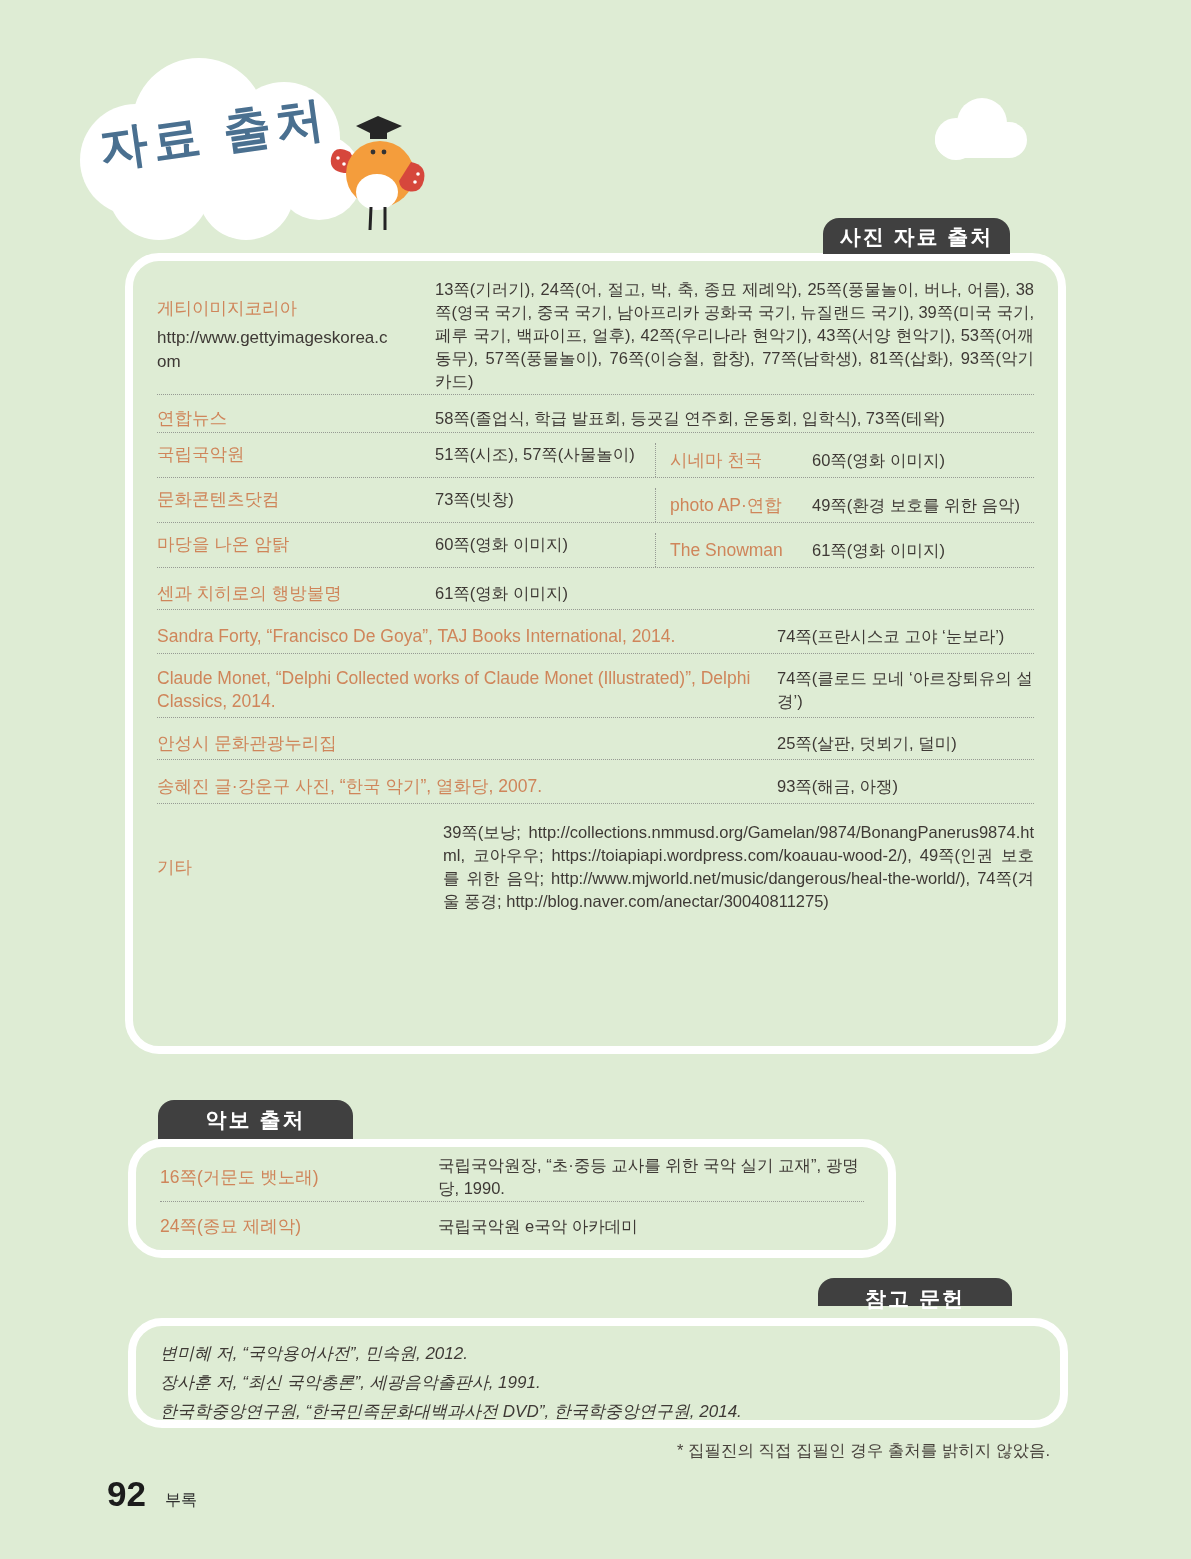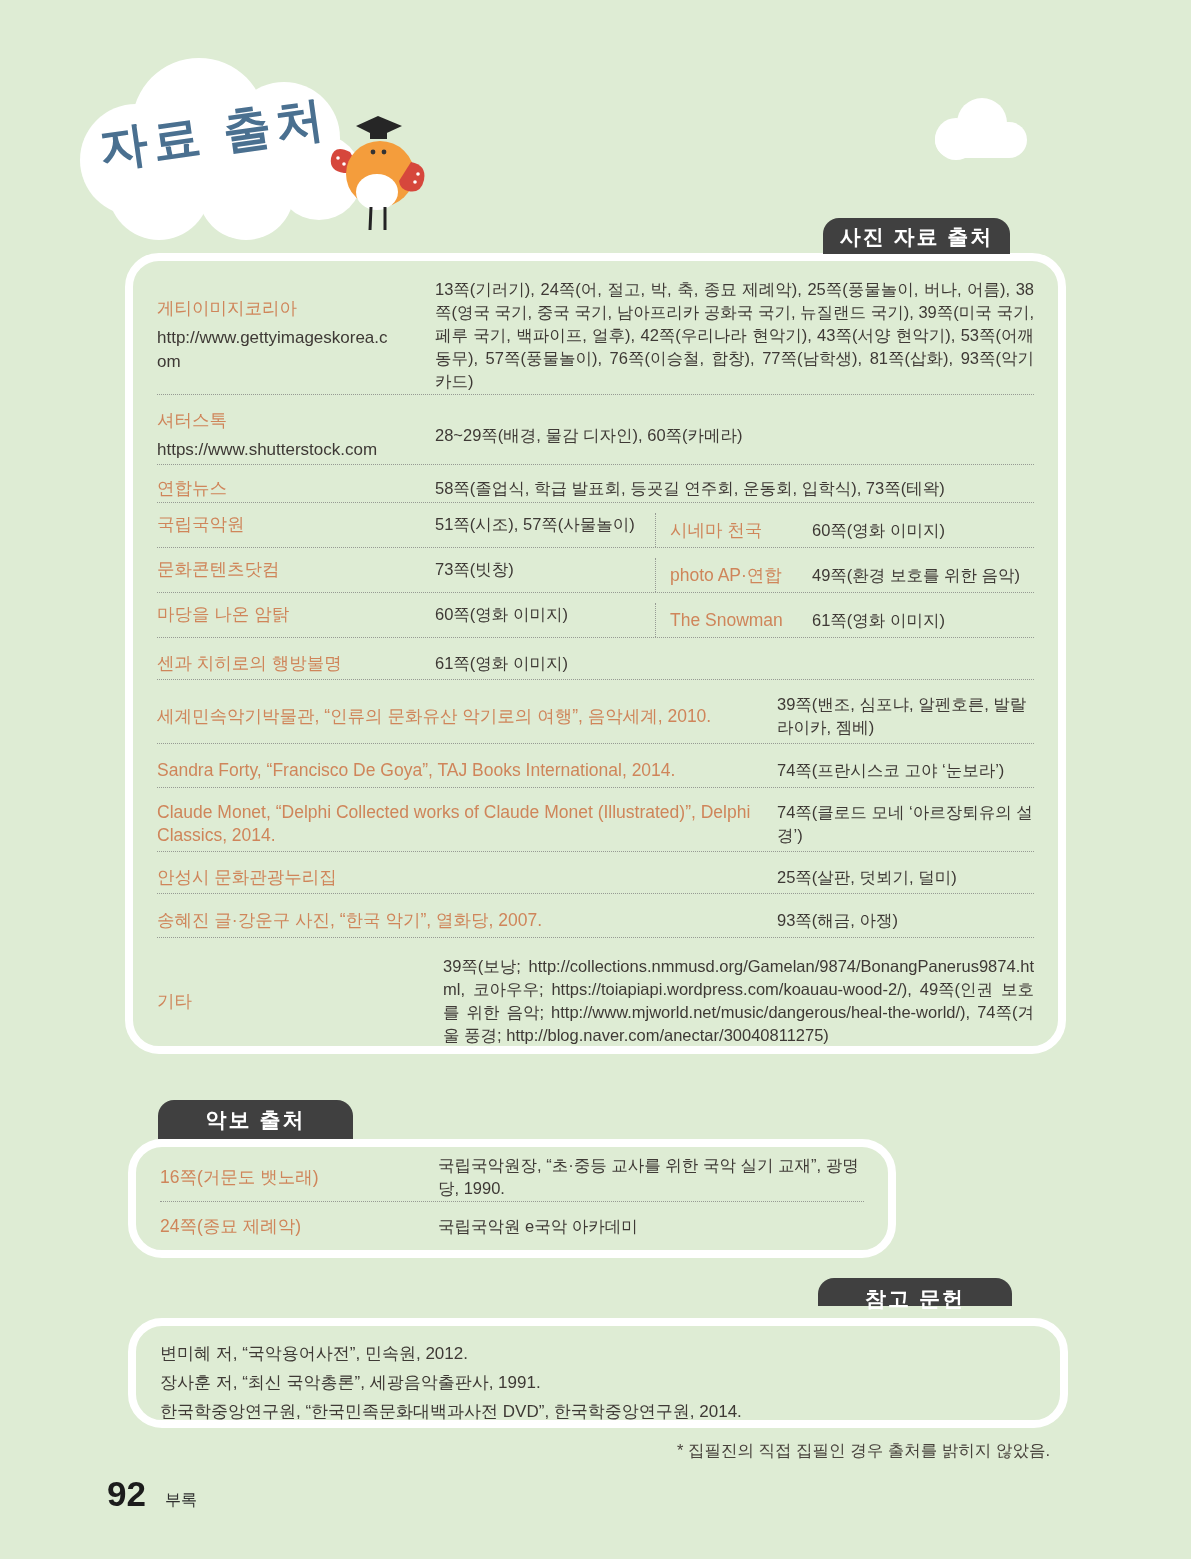--- a/index.html
+++ b/index.html
@@ -132,13 +132,6 @@
       <div class="rcol val just">13쪽(기러기), 24쪽(어, 절고, 박, 축, 종묘 제례악), 25쪽(풍물놀이, 버나, 어름), 38쪽(영국 국기, 중국 국기, 남아프리카 공화국 국기, 뉴질랜드 국기), 39쪽(미국 국기, 페루 국기, 백파이프, 얼후), 42쪽(우리나라 현악기), 43쪽(서양 현악기), 53쪽(어깨동무), 57쪽(풍물놀이), 76쪽(이승철, 합창), 77쪽(남학생), 81쪽(삽화), 93쪽(악기 카드)</div>
     </div>
 
-    <div class="row r2">
-      <div class="lcol">
-        <div class="olabel">셔터스톡</div>
-        <div class="url">https://www.shutterstock.com</div>
-      </div>
-      <div class="rcol val">28~29쪽(배경, 물감 디자인), 60쪽(카메라)</div>
-    </div>
 
     <div class="row r3">
       <div class="lcol">

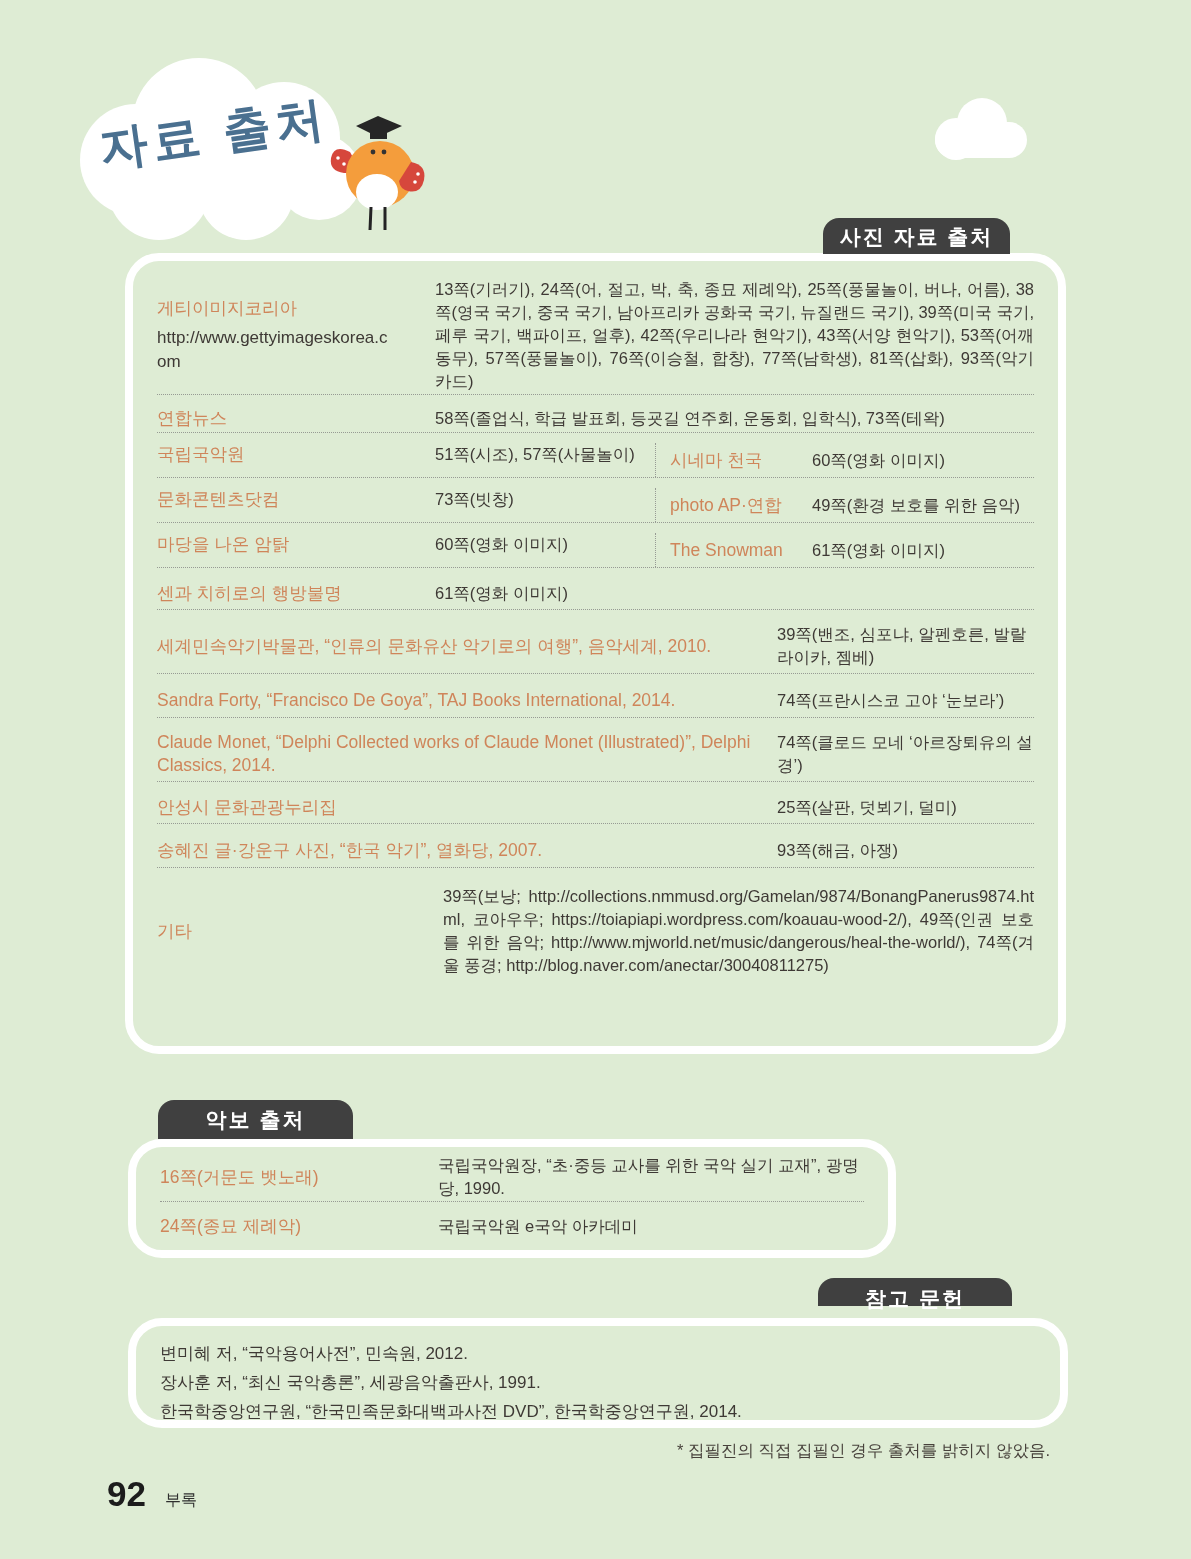--- a/index.html
+++ b/index.html
@@ -180,10 +180,6 @@
       <div class="rcol val">61쪽(영화 이미지)</div>
     </div>
 
-    <div class="row rc1">
-      <div class="olabel cit">세계민속악기박물관, “인류의 문화유산 악기로의 여행”, 음악세계, 2010.</div>
-      <div class="cit-val">39쪽(밴조, 심포냐, 알펜호른, 발랄라이카, 젬베)</div>
-    </div>
 
     <div class="row rc2">
       <div class="olabel cit">Sandra Forty, “Francisco De Goya”, TAJ Books International, 2014.</div>

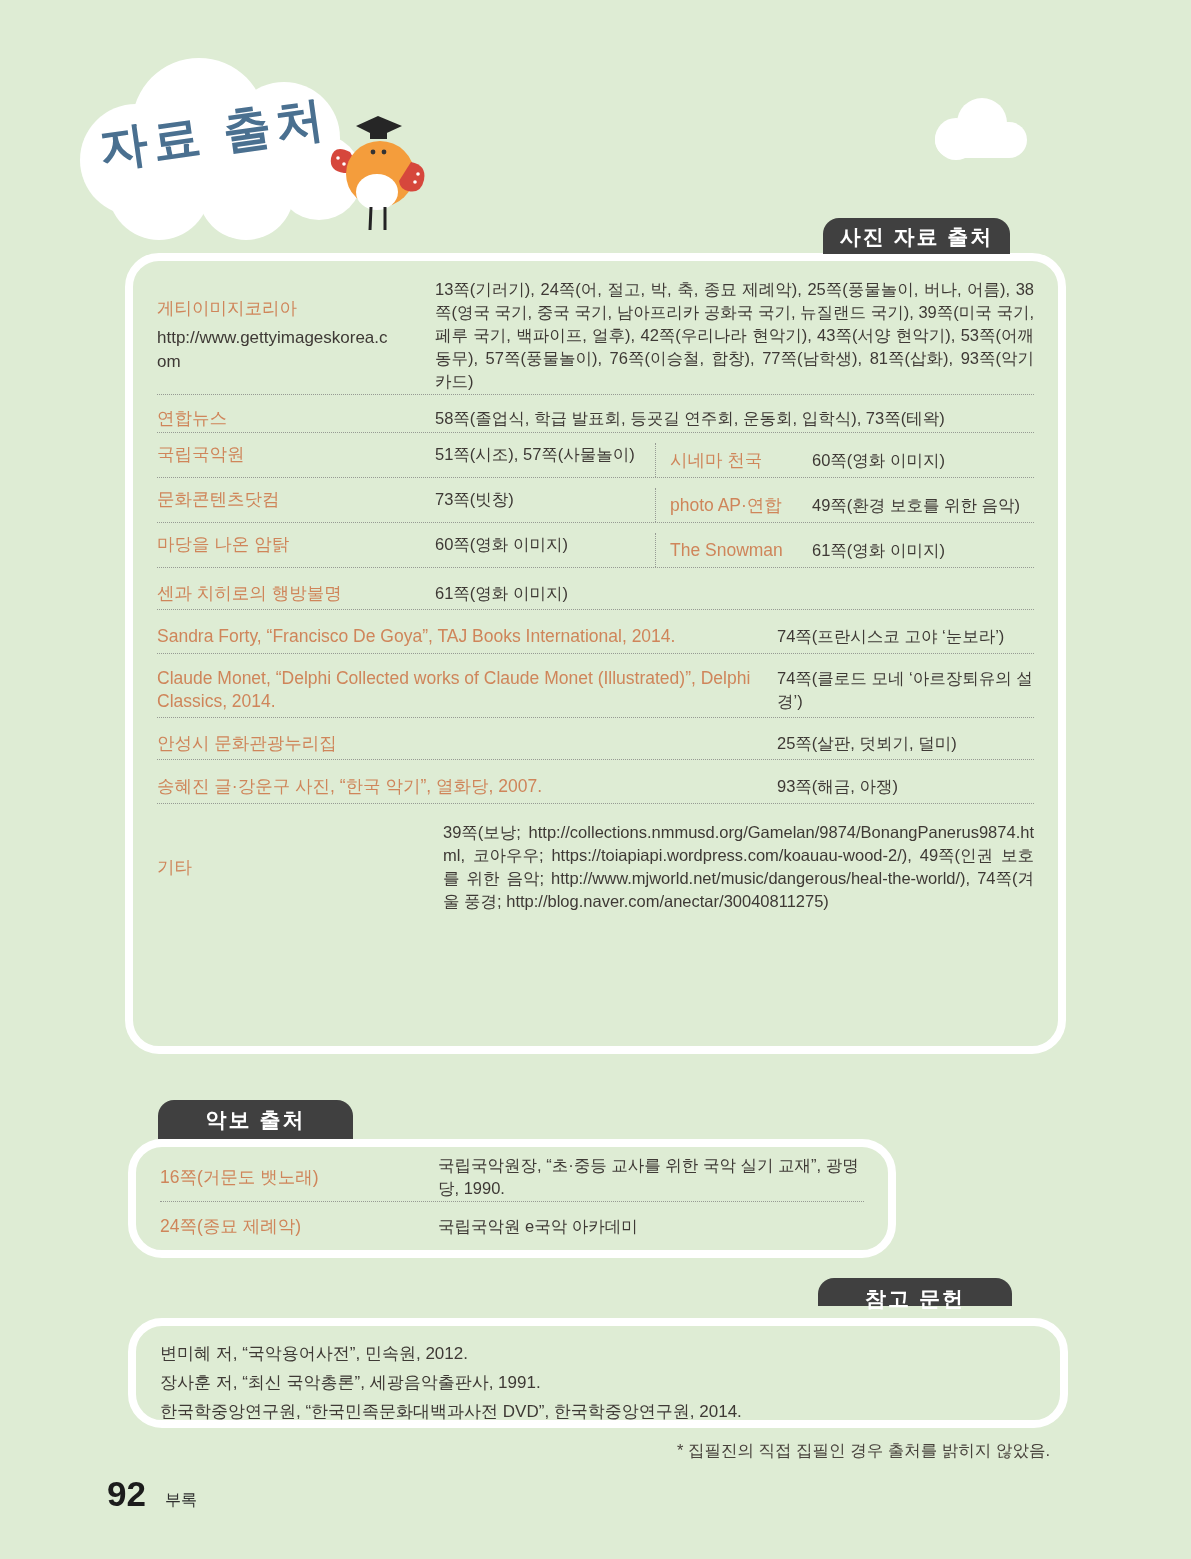--- a/index.html
+++ b/index.html
@@ -75,7 +75,7 @@
   .score-row.last{border-bottom:none;}
 
   
-  .ref-item{color:#3e3935;font-size:17px;line-height:29px;}
+  .ref-item{color:#3e3935;font-size:17px;line-height:29px;font-style:italic;}
 
   
   .footnote{position:absolute;left:0;right:141px;text-align:right;font-size:16.5px;color:#48423c;}

